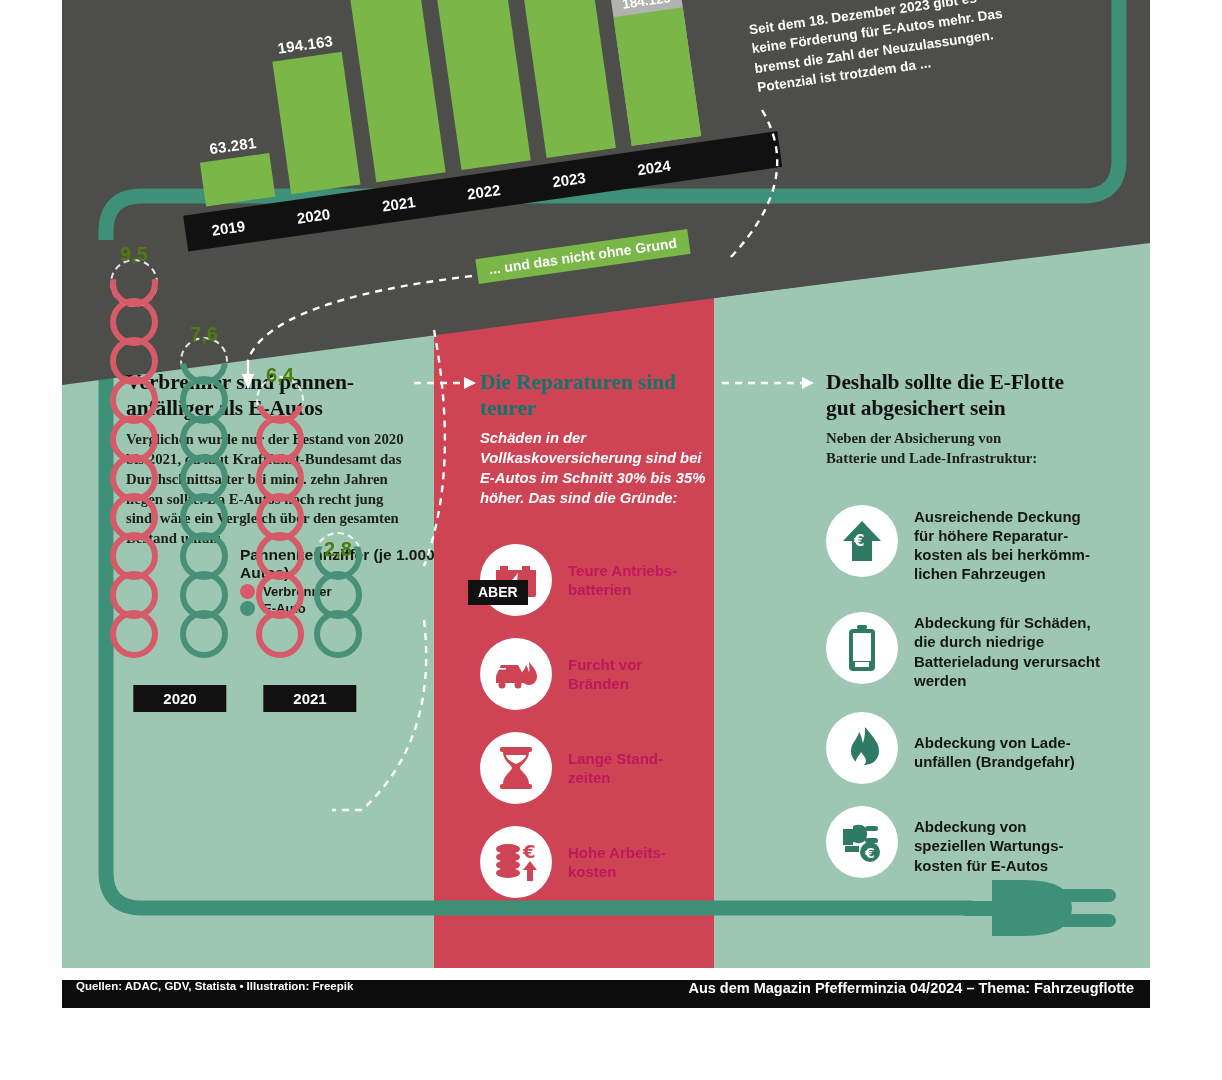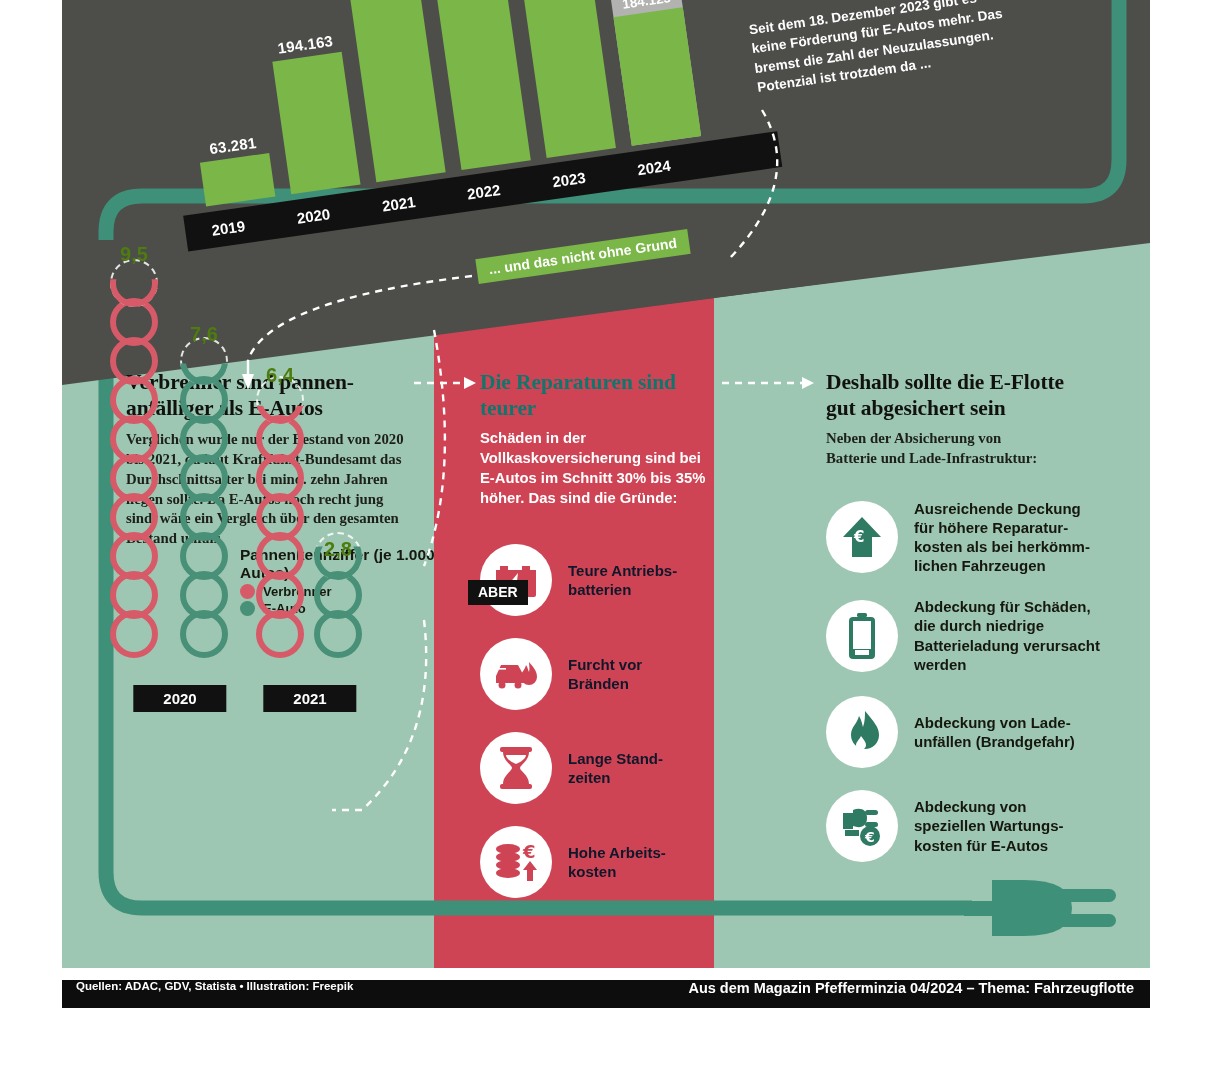--- a/index.html
+++ b/index.html
@@ -84,7 +84,7 @@
   .head.light{ color:#0f766e; }
   p.lead{ font-size:14.8px; line-height:1.35; font-weight:600; }
   .lead.dark{ color:#1d2018;font-family:Liberation Serif, serif; }
-  .lead.light{ color:#ffffff; }
+  .lead.light{ color:#ffffff;font-style:italic; }
 
   
   .ringarea{ position:absolute; left:0; top:300px; width:372px; height:420px; }

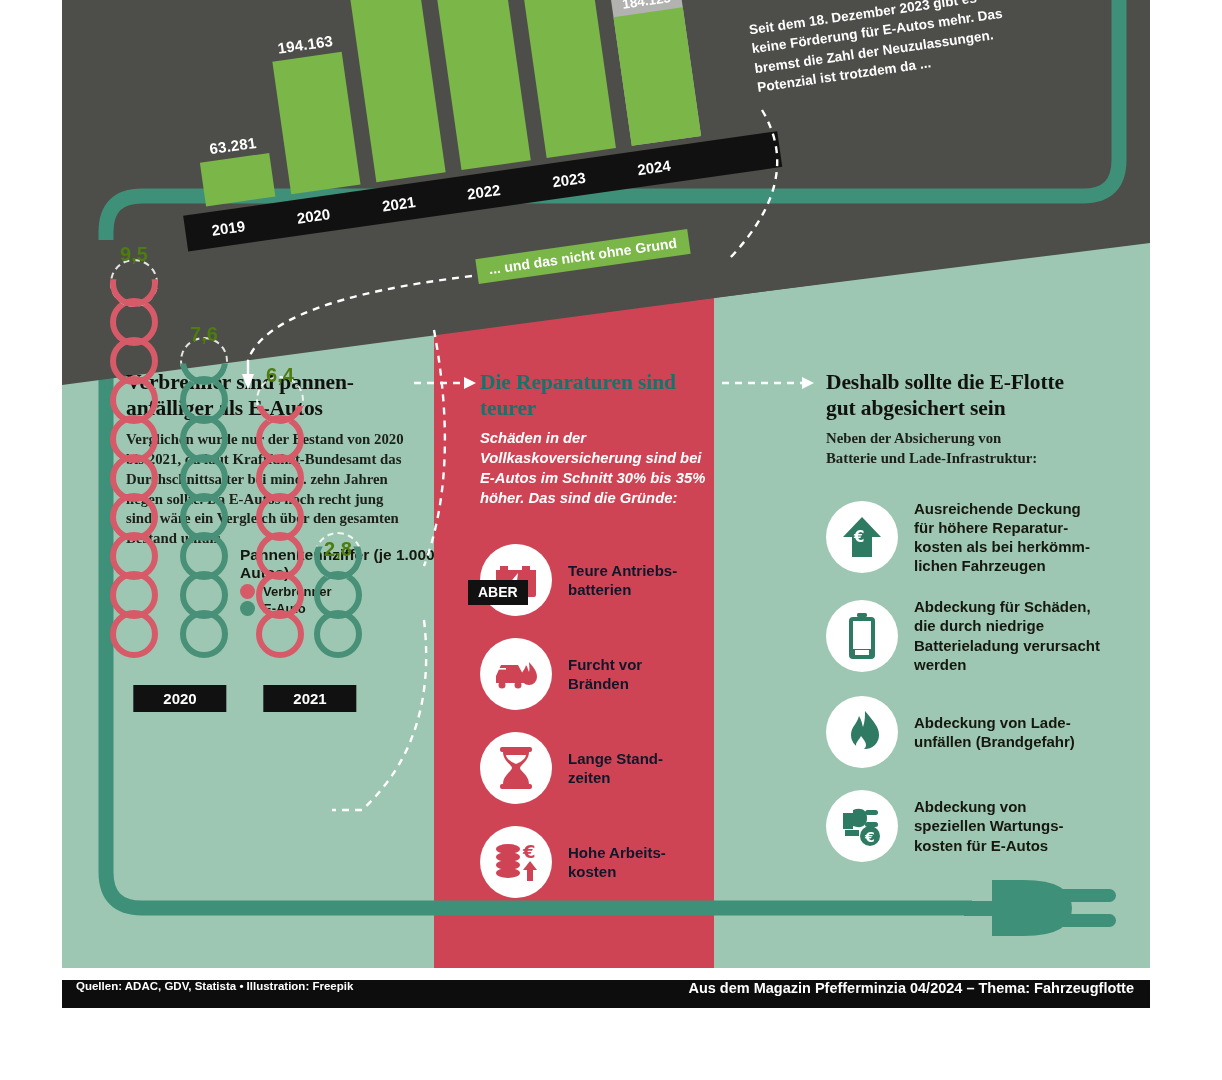--- a/index.html
+++ b/index.html
@@ -125,7 +125,7 @@
   }
   .bt{ font-size:15px; line-height:1.28; font-weight:600; }
   .bt.light{ color:#0f172a; }
-  .bt.dark{ color:#16180f; }
+  .bt.dark{ color:#16180f;margin-top:8px; }
 
   
   .aber{

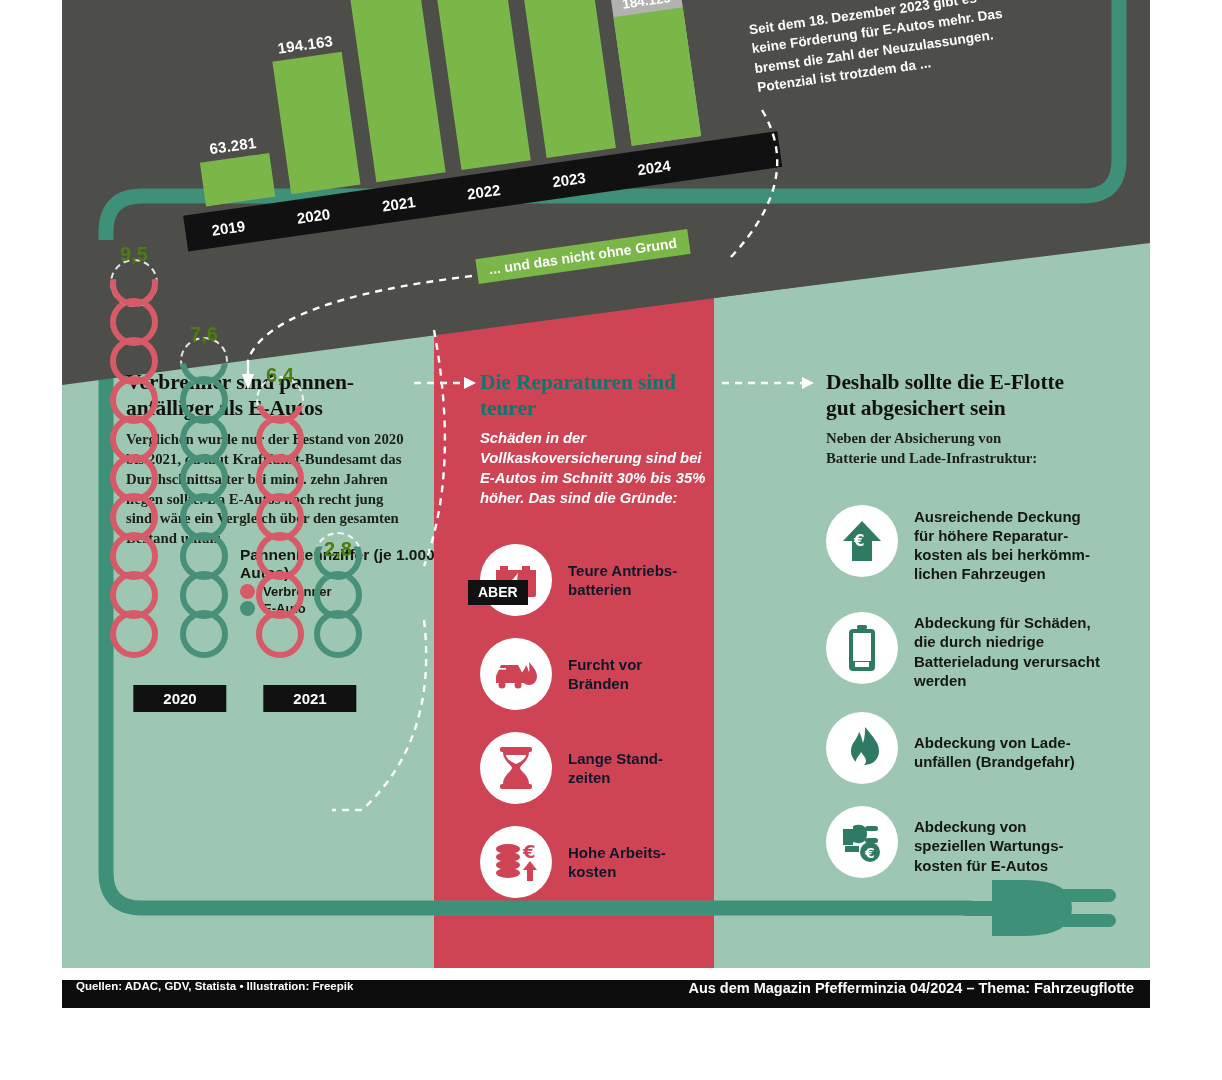--- a/index.html
+++ b/index.html
@@ -124,7 +124,7 @@
     flex:0 0 72px; display:flex; align-items:center; justify-content:center;
   }
   .bt{ font-size:15px; line-height:1.28; font-weight:600; }
-  .bt.light{ color:#0f172a; }
+  .bt.light{ color:#be185d; }
   .bt.dark{ color:#16180f;margin-top:8px; }
 
   

